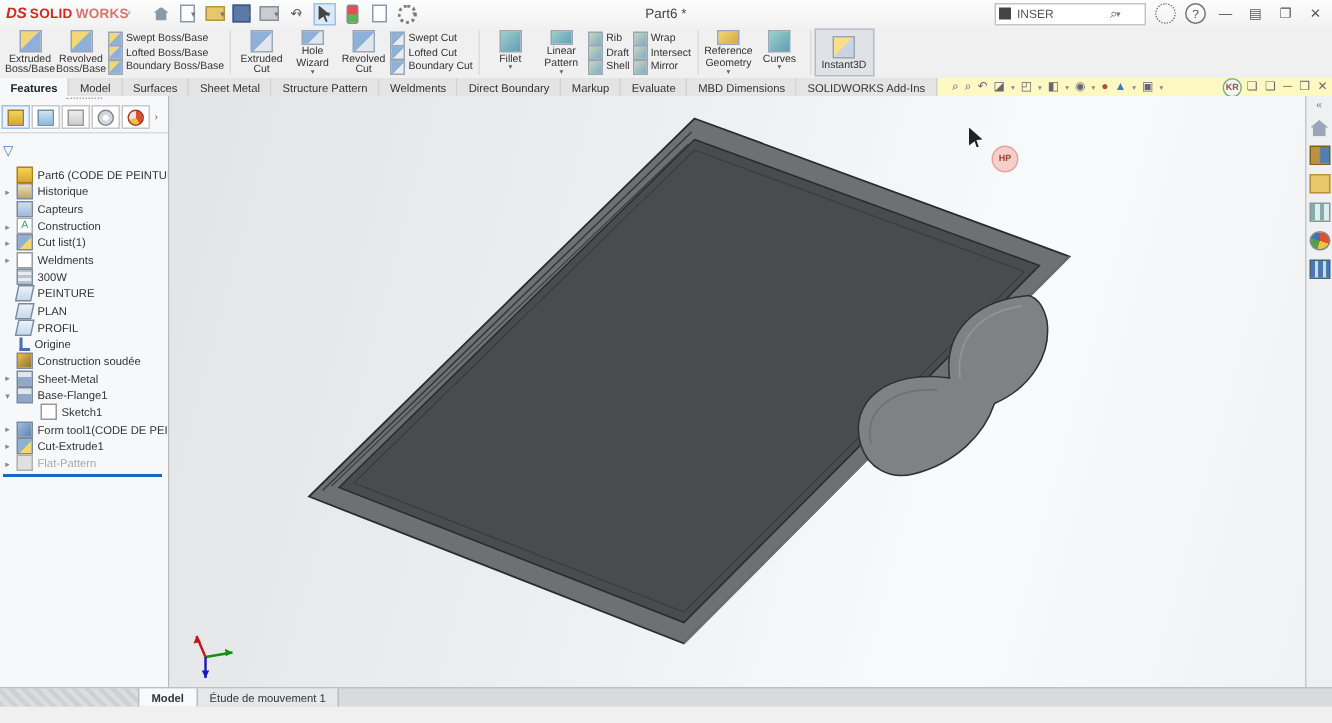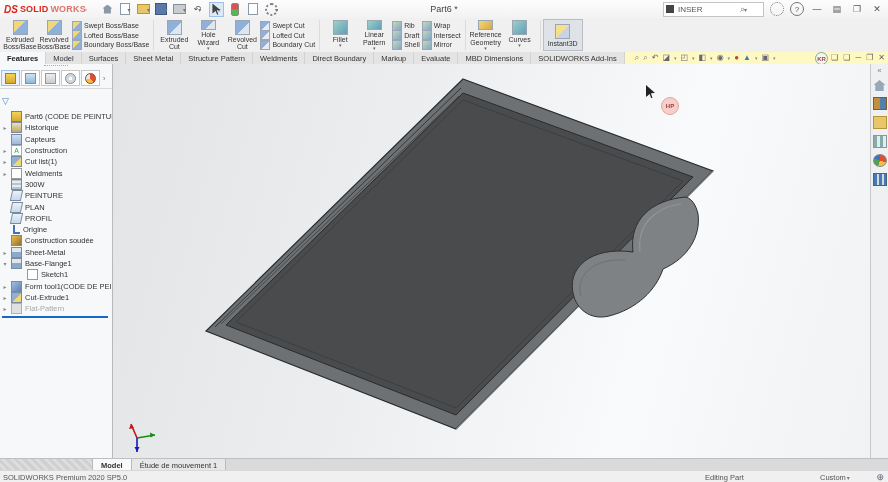--- a/index.html
+++ b/index.html
@@ -523,15 +523,6 @@
     <span class="mtab">Étude de mouvement 1</span>
   </div>
 
-  <div class="statusbar">
-    <span class="st-left">SOLIDWORKS Premium 2020 SP5.0</span>
-    <span class="st-mode">Editing Part</span>
-    <span class="st-units">
-        <span>Custom</span>
-        <span class="chev">▾</span>
-      </span>
-    <span class="globe">⊕</span>
-  </div>
 
 </div>
 

